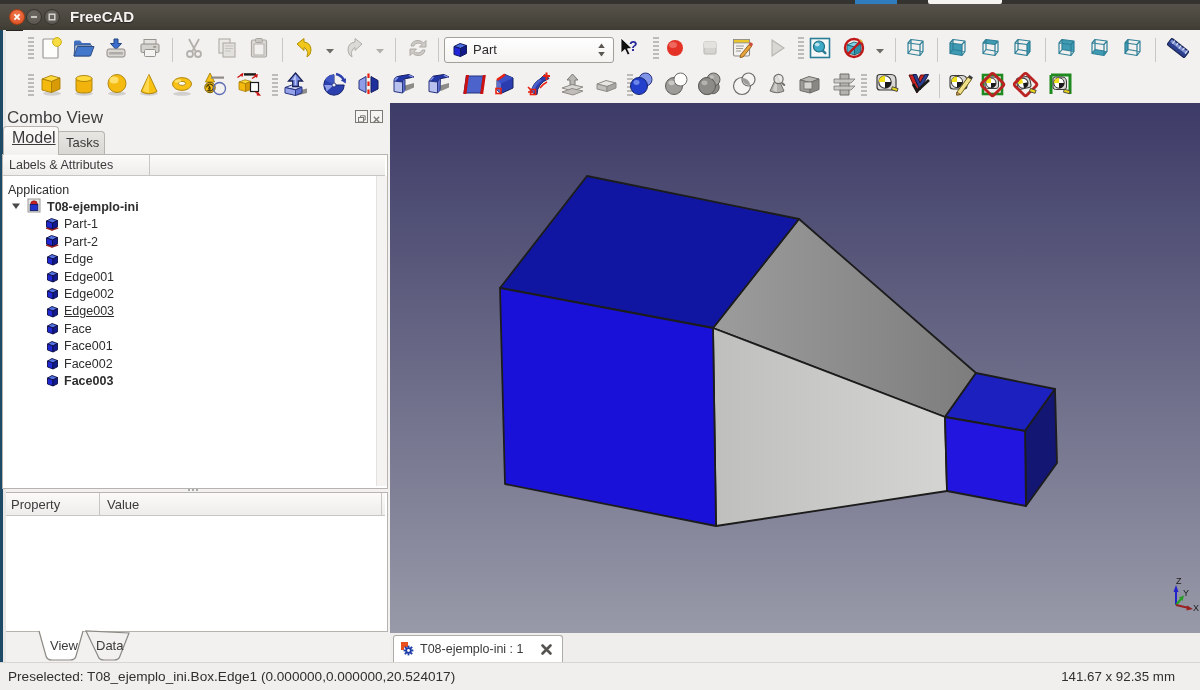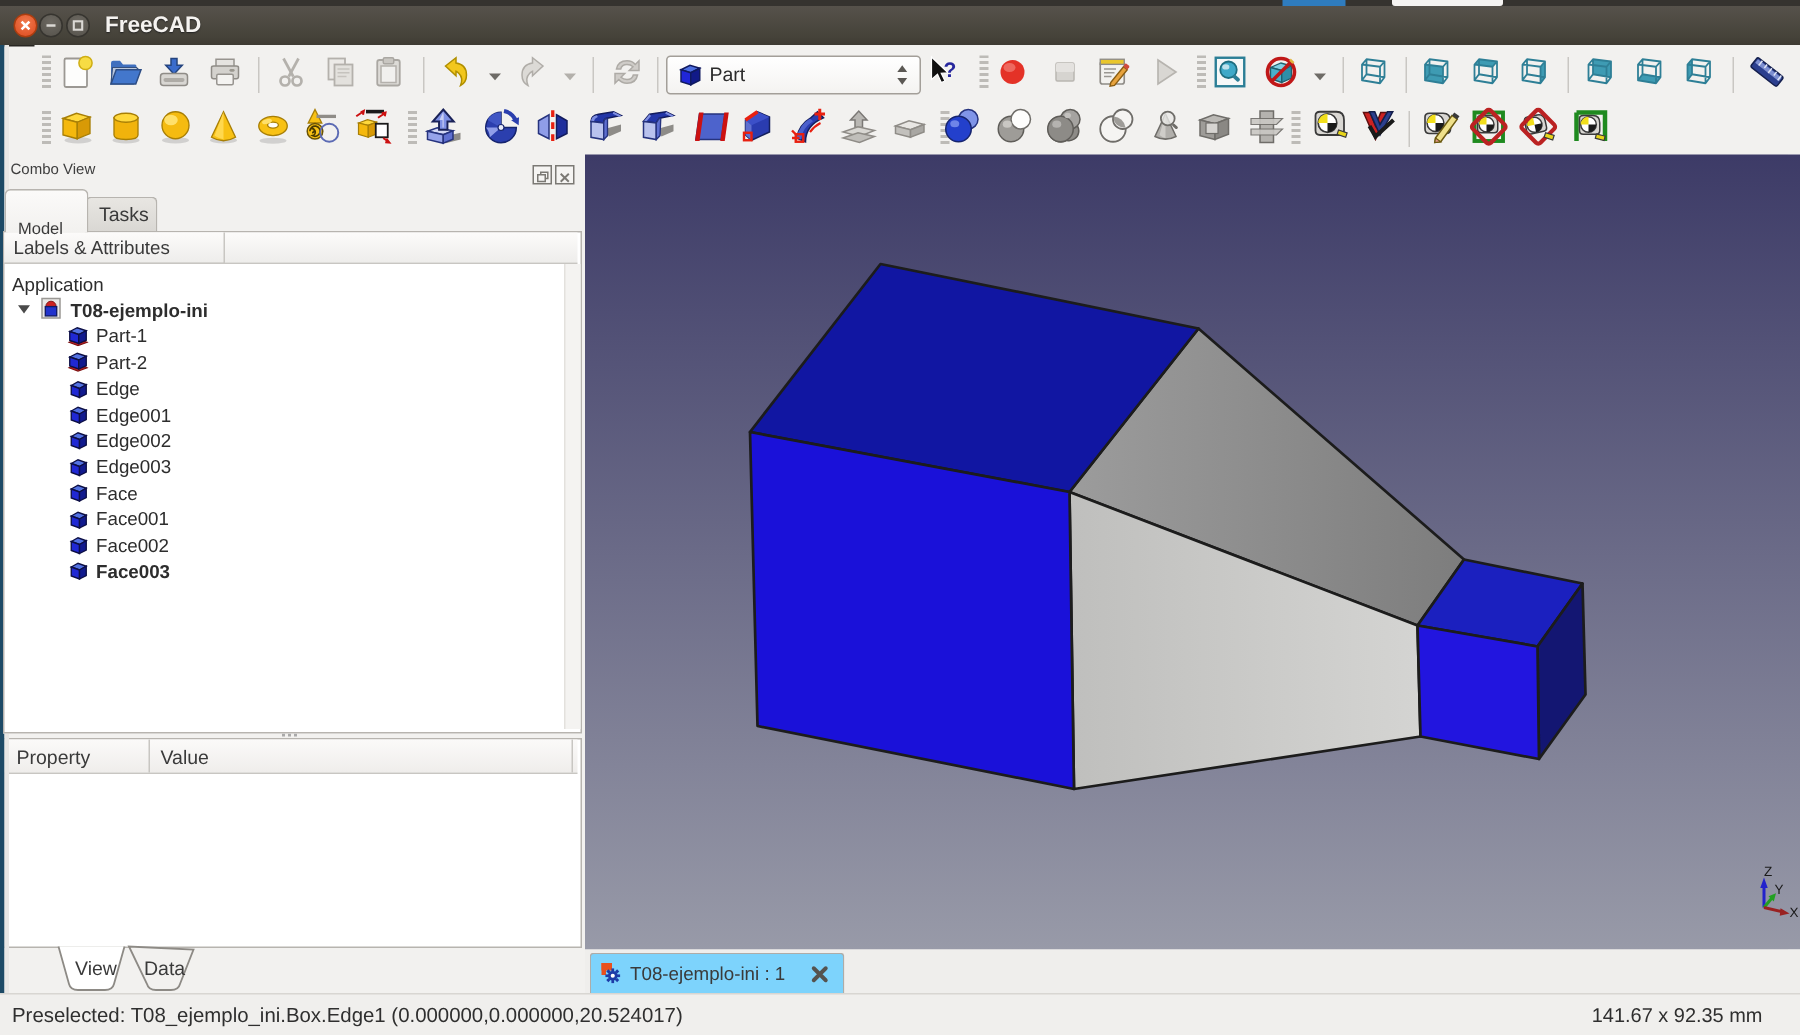--- a/index.html
+++ b/index.html
@@ -456,7 +456,7 @@
 
   <div class="abs" id="leftpanel" style="left:0;top:103px;width:390px;height:559px;background:#f2f1ef;">
 
-    <div class="abs" style="left:7px;top:5px;font-size:10px;color:#3e3e3e;">Combo View</div>
+    <div class="abs" style="left:7px;top:5px;font-size:17px;color:#3e3e3e;">Combo View</div>
     <div class="abs" style="left:355px;top:7px;width:11px;height:11px;border:1px solid #7b7974;background:#f5f4f2;">
       <svg width="11" height="11" viewBox="0 0 11 11">
           <rect x="2.5" y="3.5" width="5" height="4.5" fill="none" stroke="#7b7974" stroke-width="1"></rect>

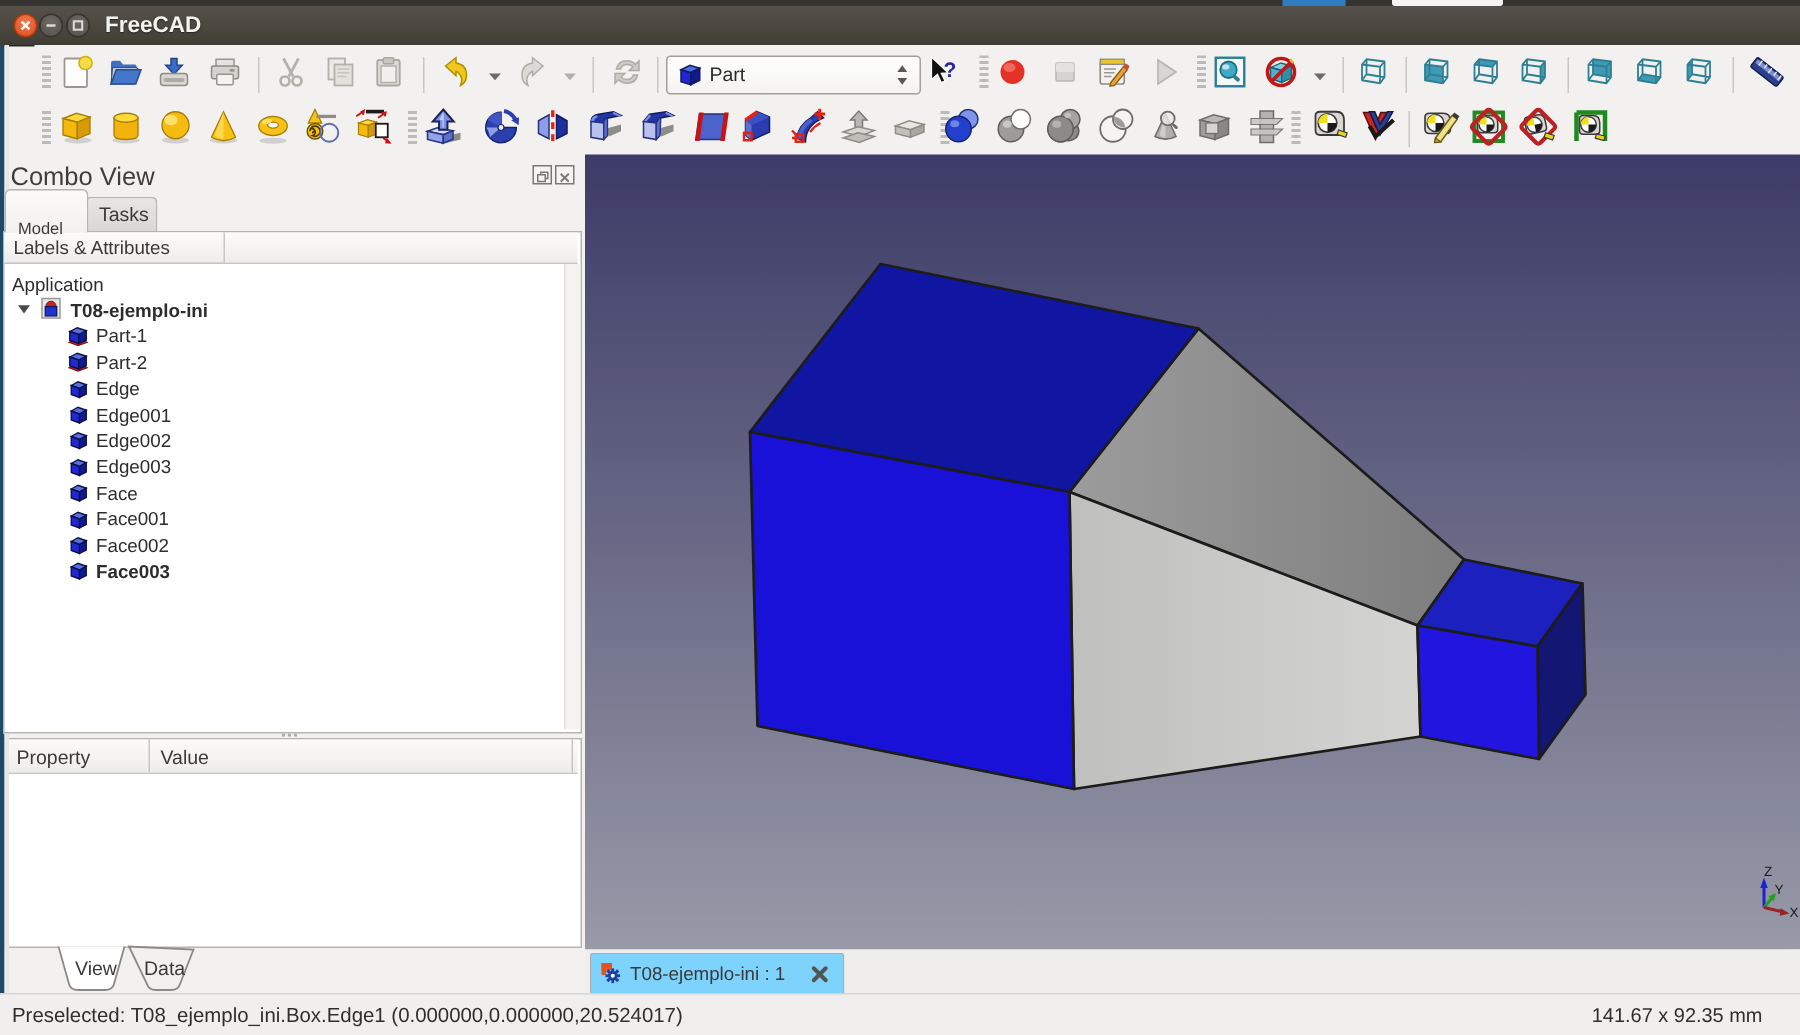--- a/index.html
+++ b/index.html
@@ -470,7 +470,7 @@
     </div>
 
     <div class="abs" style="left:3px;top:23px;width:54px;height:28px;background:linear-gradient(to bottom,#fbfaf9,#f2f1ef);border:1px solid #b7b4af;border-bottom:none;border-radius:4px 4px 0 0;z-index:3;">
-      <div class="abs" style="left:8px;top:20px;font-size:11px;color:#3a3a3a;">Model</div>
+      <div class="abs" style="left:8px;top:2px;font-size:16px;color:#3a3a3a;text-decoration:underline;">Model</div>
     </div>
     <div class="abs" style="left:57px;top:28px;width:46px;height:23px;background:linear-gradient(to bottom,#e8e6e2,#d9d7d3);border:1px solid #b7b4af;border-bottom:none;border-radius:4px 4px 0 0;">
       <div class="abs" style="left:8px;top:3px;font-size:13px;color:#3a3a3a;">Tasks</div>

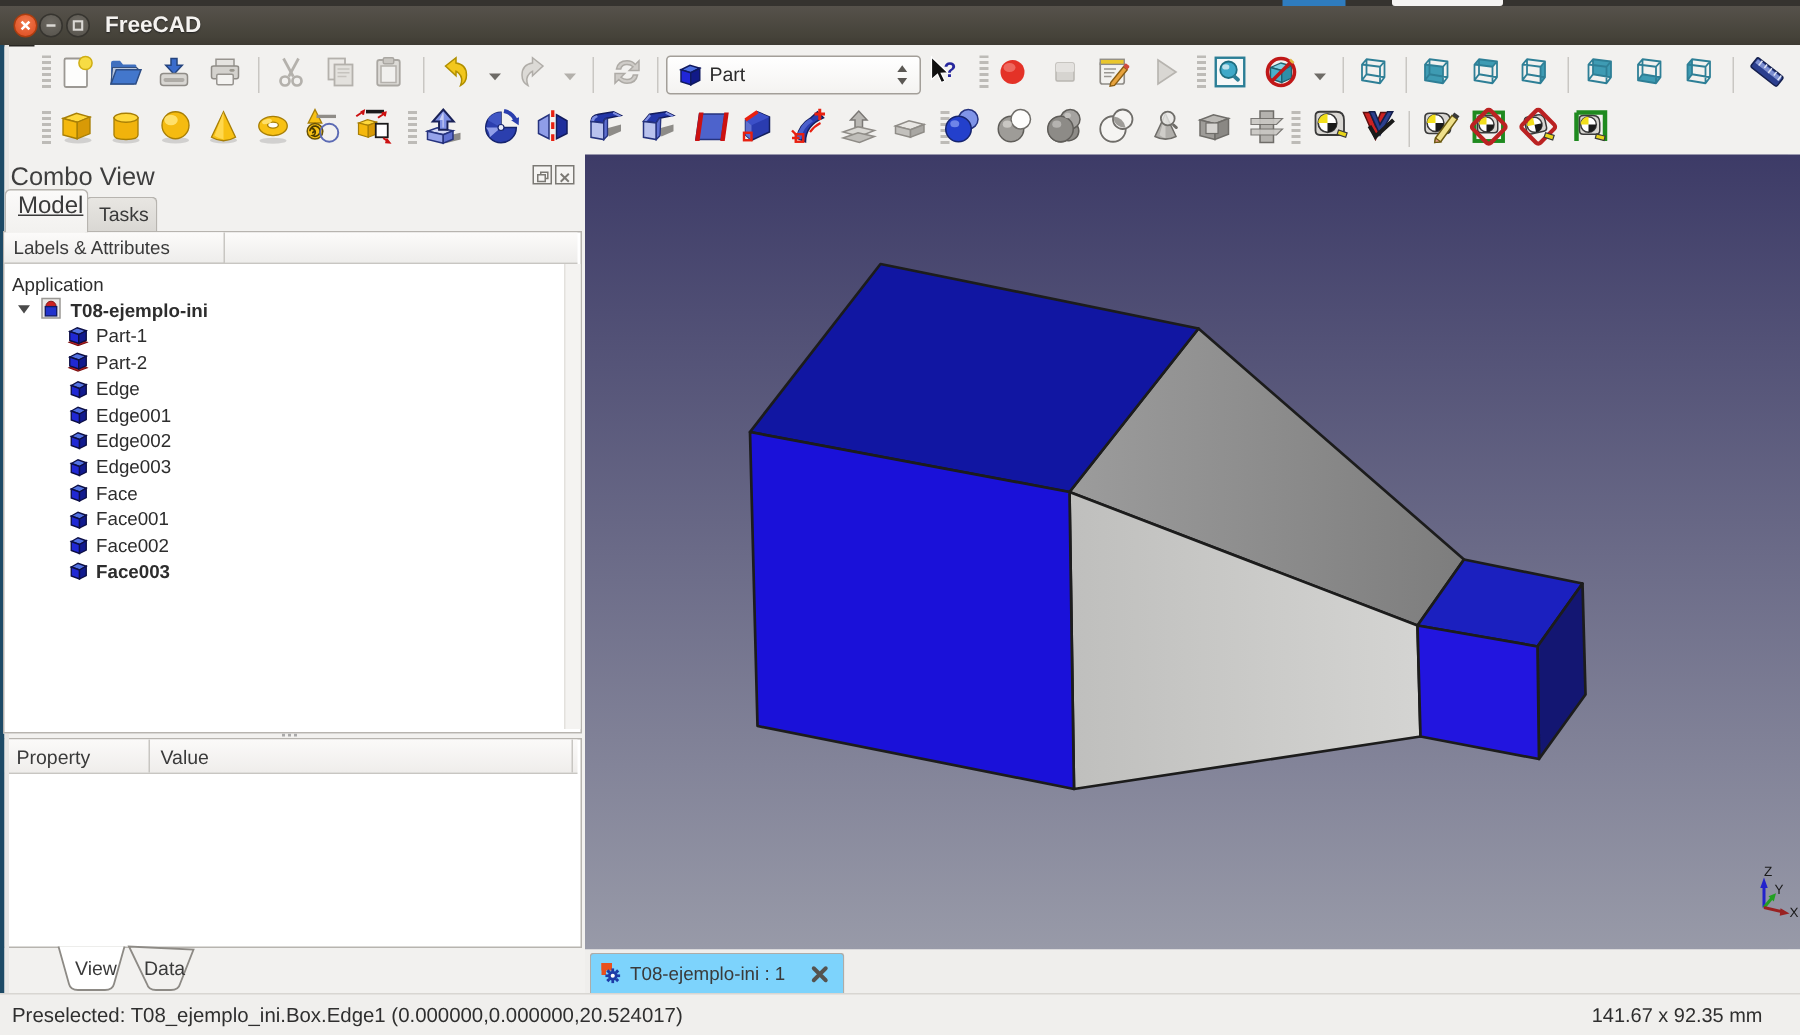--- a/index.html
+++ b/index.html
@@ -531,7 +531,7 @@
             <polygon points="1.5,4 7,6 7,12 1.5,10" fill="#2028d4" stroke="#0d0f45" stroke-width="0.9"></polygon>
             <polygon points="7,6 11.5,3.5 11.5,9.8 7,12" fill="#111a8e" stroke="#0d0f45" stroke-width="0.9"></polygon>
           </svg>
-          <div class="abs" style="left:61px;top:128.29999999999998px;">Edge003</div>
+          <div class="abs" style="left:61px;top:128.29999999999998px;text-decoration:underline;">Edge003</div>
           <svg class="abs" style="left:43px;top:146.2px" width="13" height="13" viewBox="0 0 13 13">
             <polygon points="1.5,4 6,1.5 11.5,3.5 7,6" fill="#5272e2" stroke="#0d0f45" stroke-width="0.9"></polygon>
             <polygon points="1.5,4 7,6 7,12 1.5,10" fill="#2028d4" stroke="#0d0f45" stroke-width="0.9"></polygon>

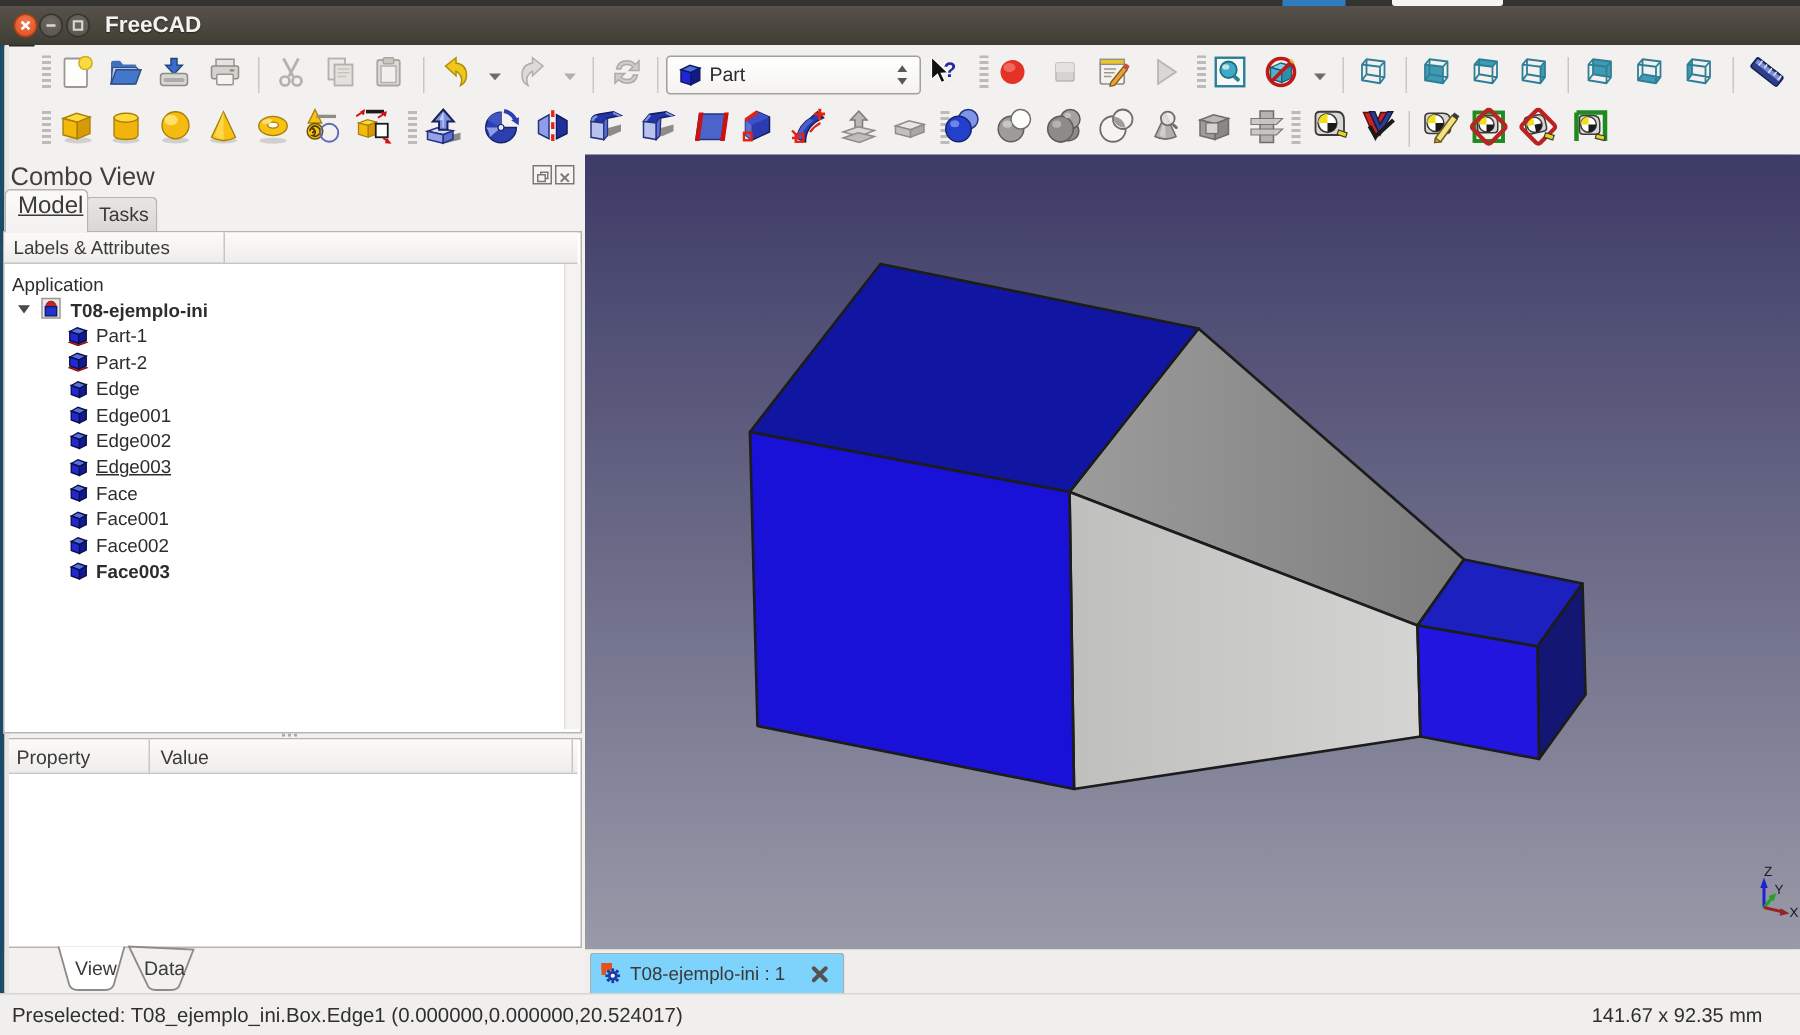--- a/index.html
+++ b/index.html
@@ -621,7 +621,7 @@
   </div>
 
   <div class="abs" style="left:390px;top:633px;width:810px;height:29px;background:#efeeec;">
-    <div class="abs" style="left:3px;top:2px;width:168px;height:27px;background:#7dd3fc;border:1px solid #aeaca8;border-bottom:none;border-radius:3px 3px 0 0;">
+    <div class="abs" style="left:3px;top:2px;width:168px;height:27px;background:#ffffff;border:1px solid #aeaca8;border-bottom:none;border-radius:3px 3px 0 0;">
       <svg class="abs" style="left:5px;top:5px;" width="16" height="16" viewBox="0 0 16 16">
         <path d="M2 1 H9 V6 H2 Z" fill="#e8501e"></path>
         <path d="M2 1 H5 V9 H2 Z" fill="#e8501e"></path>

